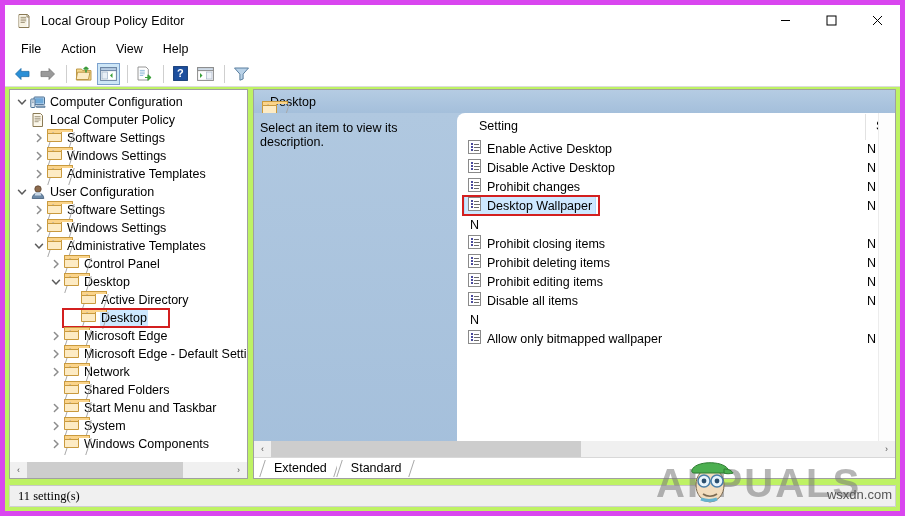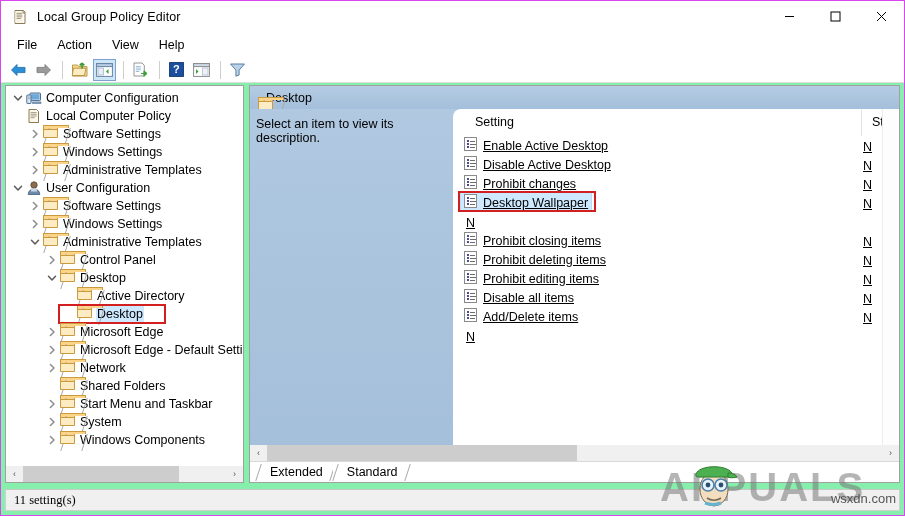--- a/index.html
+++ b/index.html
@@ -16,8 +16,8 @@
     position: relative;
     width: 905px;
     height: 516px;
-    background: #86efac;
-    border: 1px solid #d946ef;
+    background: #bef264;
+    border: 5px solid #d946ef;
     box-sizing: border-box;
     overflow: hidden;
   }

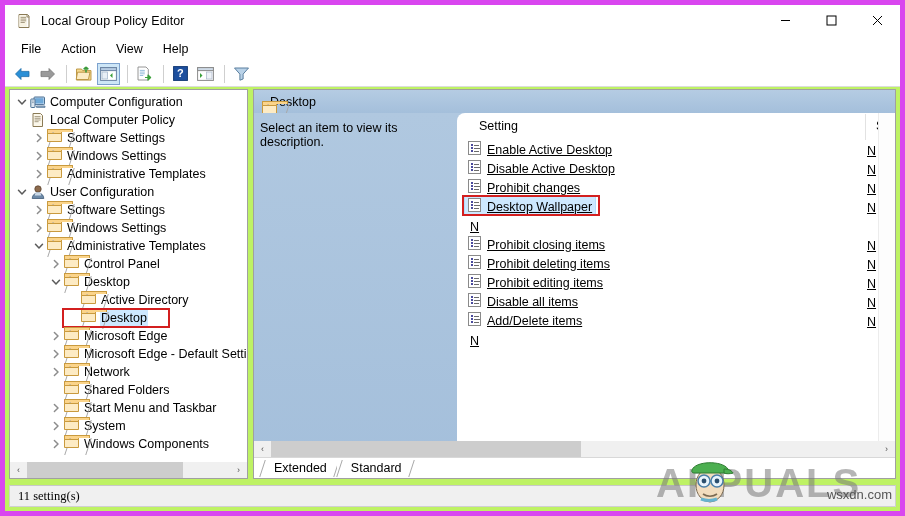--- a/index.html
+++ b/index.html
@@ -271,13 +271,12 @@
   .row {
     height: 19px;
     display: flex;
-    align-items: flex-end;
+    align-items: center;
     padding-left: 11px;
     box-sizing: border-box;
     white-space: nowrap;
     cursor: default;
     position: relative;
-    text-decoration: underline;
   }
   .row .cell-setting {
     width: 397px;

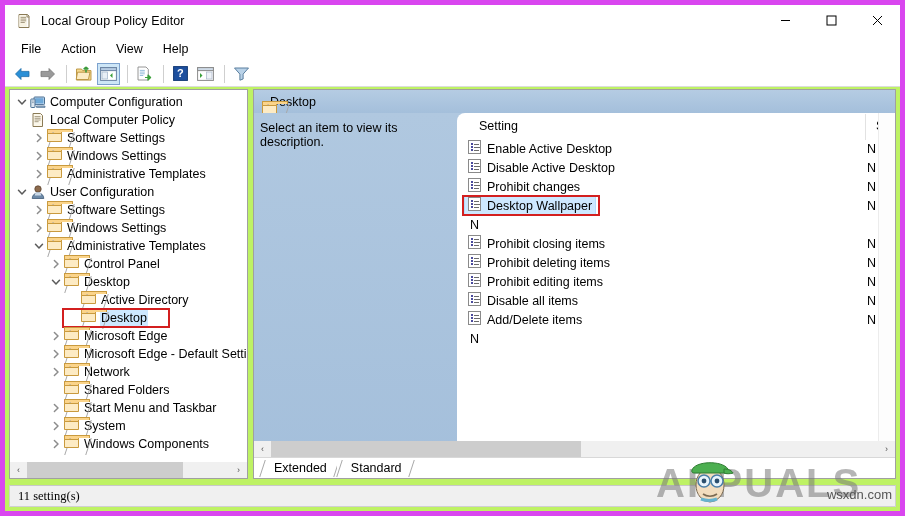--- a/index.html
+++ b/index.html
@@ -833,10 +833,6 @@
                 <div class="cell-state">N</div>
               </div>
               <div class="row">
-                <div class="cell-setting">
-                  <span class="ricon"><span class="policyicon"><i class="d" style="top:2px"></i><i class="l" style="top:2.5px;width:5px"></i><i class="d" style="top:5px"></i><i class="l" style="top:5.5px;width:6px"></i><i class="d" style="top:8px"></i><i class="l" style="top:8.5px;width:5px"></i></span></span>
-                  <span class="rlabel">Add/Delete items</span>
-                </div>
                 <div class="cell-state">N</div>
               </div>
               <div class="row">

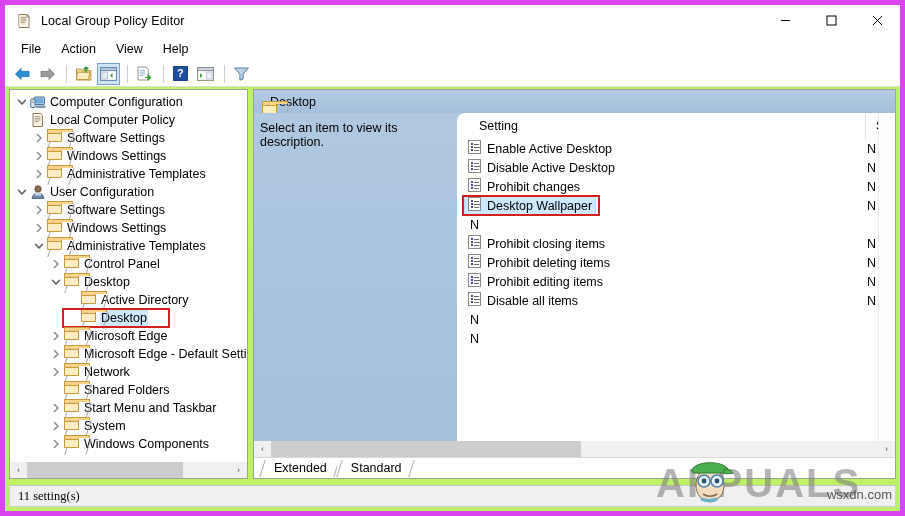--- a/index.html
+++ b/index.html
@@ -836,6 +836,10 @@
                 <div class="cell-state">N</div>
               </div>
               <div class="row">
+                <div class="cell-setting">
+                  <span class="ricon"><span class="policyicon"><i class="d" style="top:2px"></i><i class="l" style="top:2.5px;width:5px"></i><i class="d" style="top:5px"></i><i class="l" style="top:5.5px;width:6px"></i><i class="d" style="top:8px"></i><i class="l" style="top:8.5px;width:5px"></i></span></span>
+                  <span class="rlabel">Allow only bitmapped wallpaper</span>
+                </div>
                 <div class="cell-state">N</div>
               </div>
             </div>

